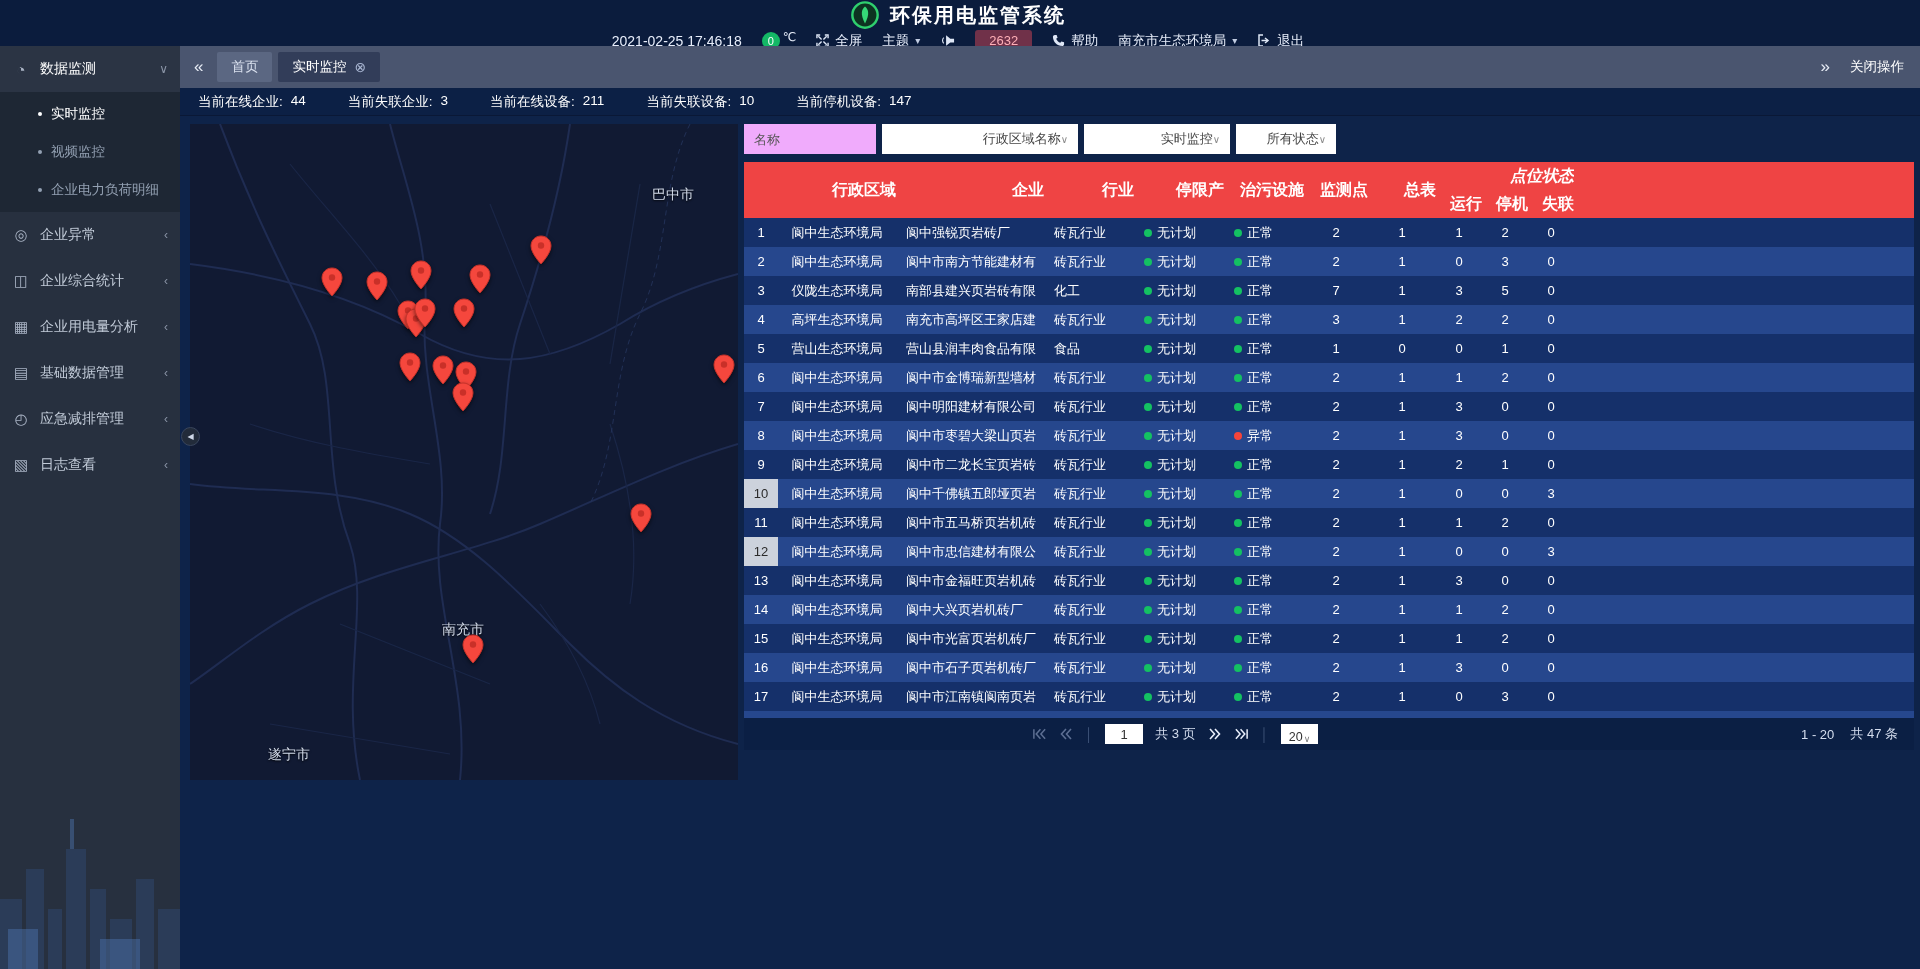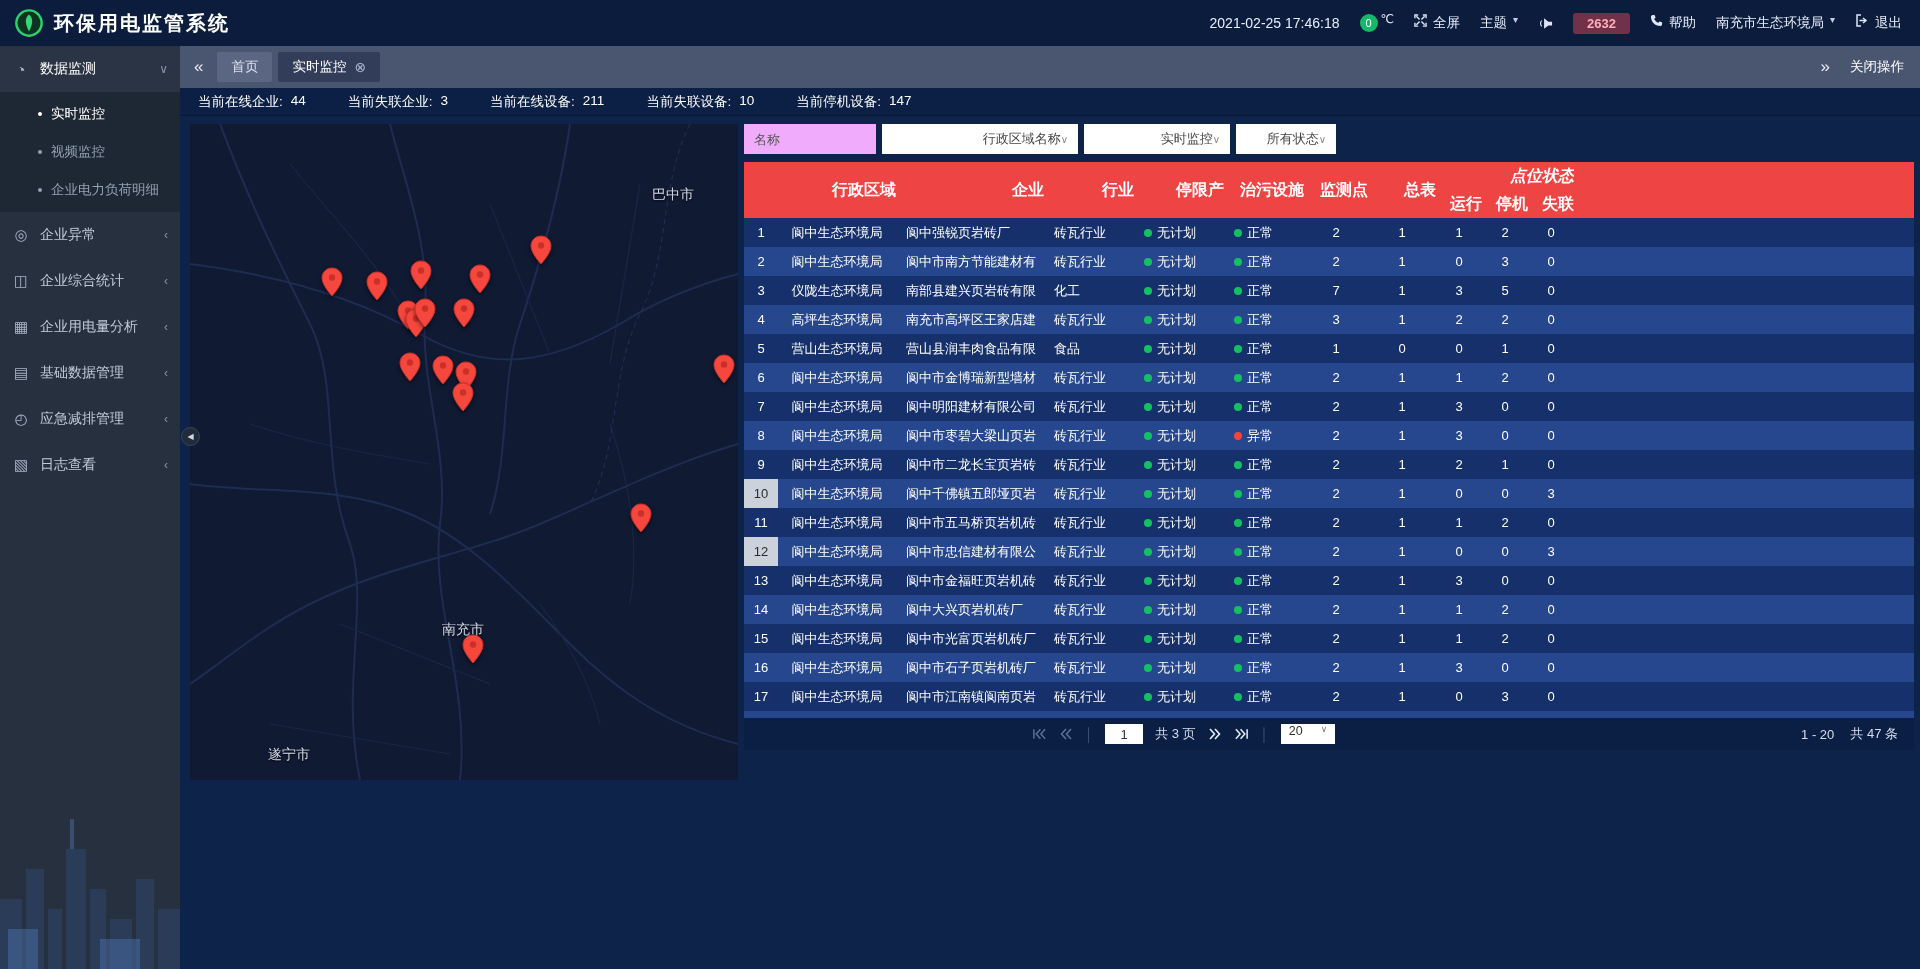--- a/index.html
+++ b/index.html
@@ -7,7 +7,7 @@
 body { font-family:"Liberation Sans","DejaVu Sans",sans-serif; background:#0e2349; color:#fff; }
 
 
-.topbar { height:46px; background:#0b1c3d; display:flex; align-items:center; justify-content:space-between; padding:0 18px 0 14px; }
+.topbar { height:46px; background:#0b1c3d; display:flex; align-items:center; justify-content:space-between; padding:0 18px 0 14px;flex-direction:column; }
 .brand { display:flex; align-items:center; gap:10px; }
 .app-title { font-size:20px; font-weight:bold; letter-spacing:2px; color:#fff; }
 .topbar-right { display:flex; align-items:center; gap:20px; font-size:13.5px; color:#e8eefb; }

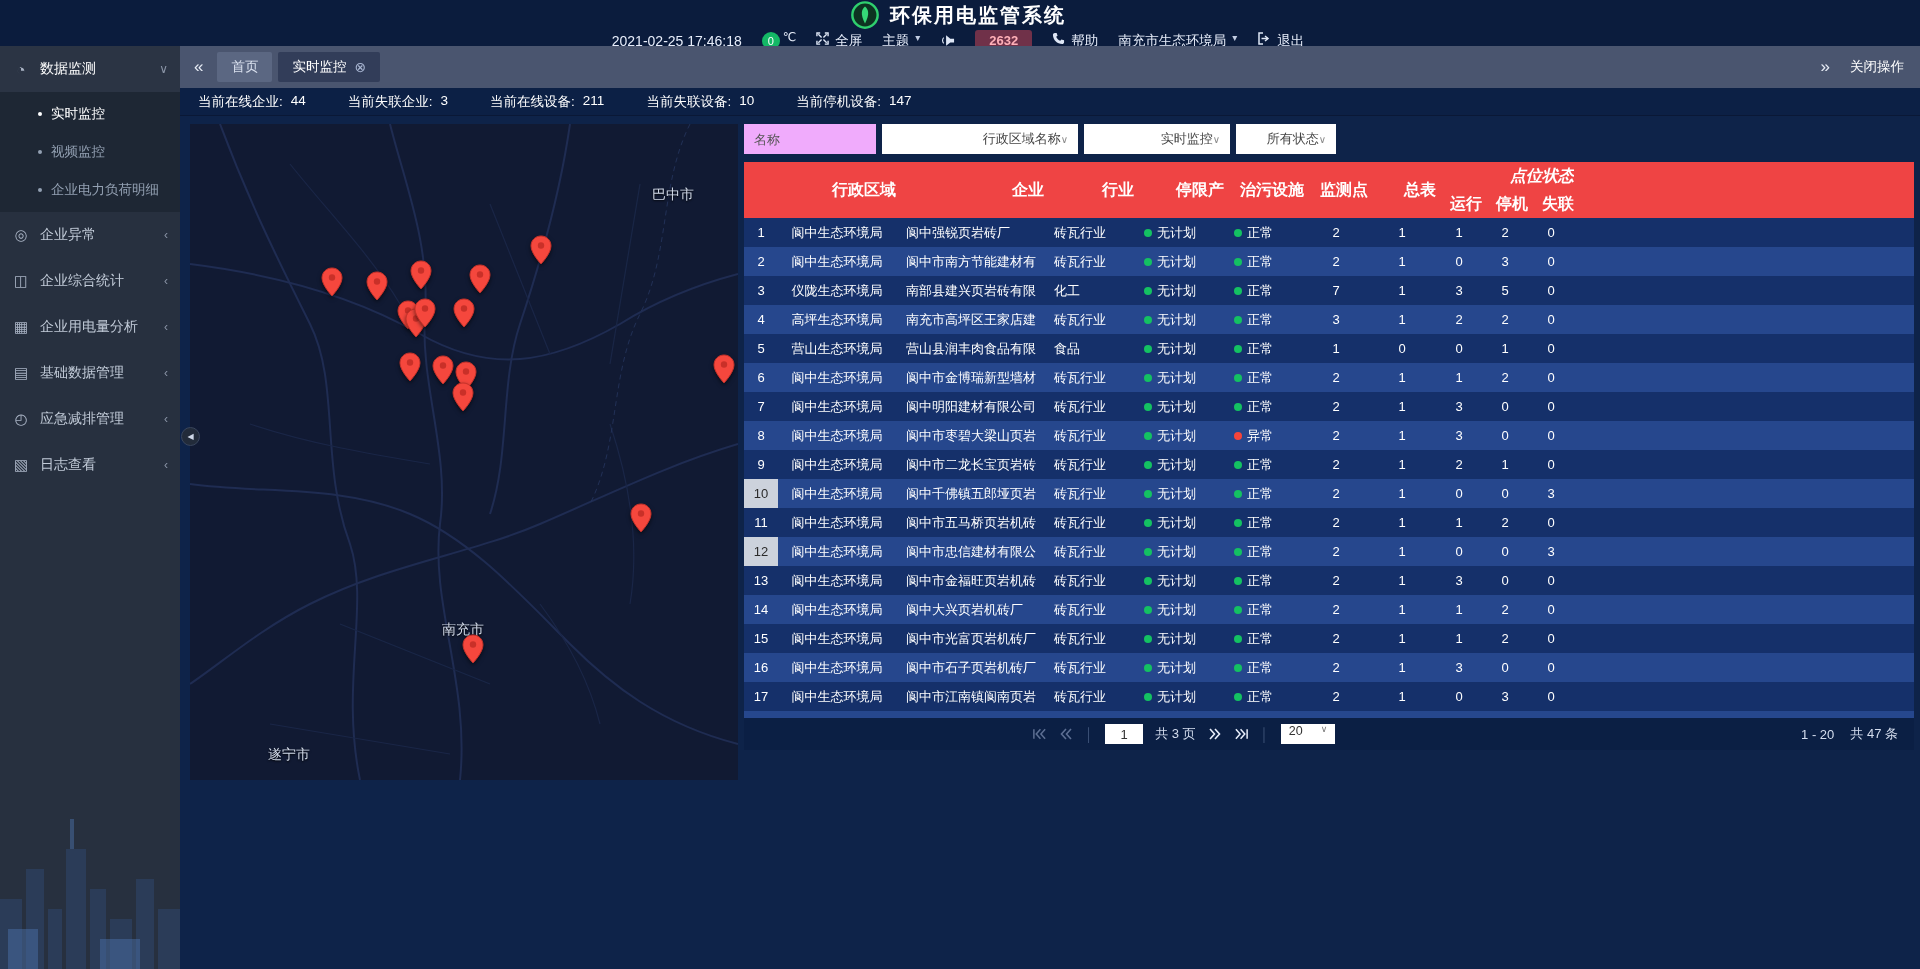--- a/index.html
+++ b/index.html
@@ -15,7 +15,7 @@
 .temp { display:flex; align-items:flex-start; gap:3px; }
 .temp-badge { width:18px; height:18px; border-radius:50%; background:#14b866; color:#fff; font-size:11px; display:flex; align-items:center; justify-content:center; }
 .temp-unit { font-size:12px; margin-top:-2px; }
-.top-item { display:flex; align-items:flex-start; gap:6px; cursor:pointer; white-space:nowrap; }
+.top-item { display:flex; align-items:center; gap:6px; cursor:pointer; white-space:nowrap; }
 .ticon { display:flex; align-items:center; color:#dfe7f6; }
 .caret { font-size:10px; color:#c2cde2; }
 .alarm-pill { background:rgba(214,69,85,.5); color:#ffb0b8; border-radius:3px; padding:3px 14px; font-size:13px; cursor:pointer;font-weight:bold; }

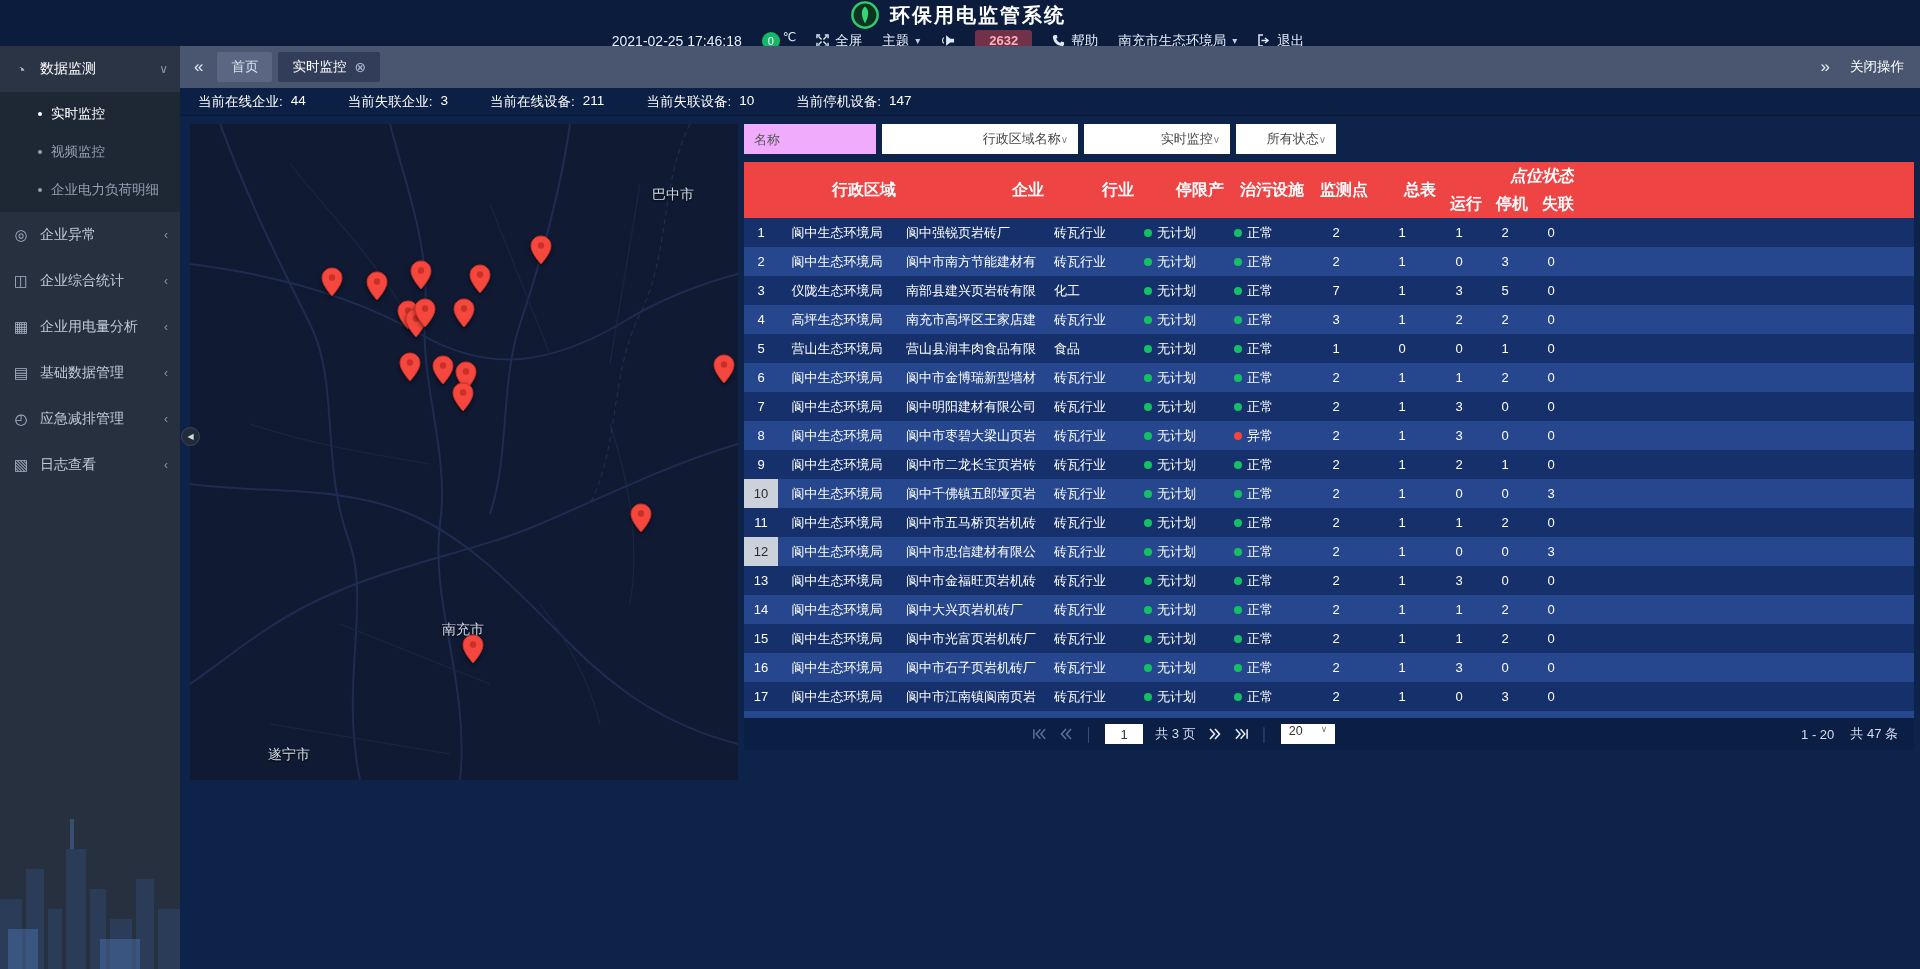--- a/index.html
+++ b/index.html
@@ -18,7 +18,7 @@
 .top-item { display:flex; align-items:center; gap:6px; cursor:pointer; white-space:nowrap; }
 .ticon { display:flex; align-items:center; color:#dfe7f6; }
 .caret { font-size:10px; color:#c2cde2; }
-.alarm-pill { background:rgba(214,69,85,.5); color:#ffb0b8; border-radius:3px; padding:3px 14px; font-size:13px; cursor:pointer;font-weight:bold; }
+.alarm-pill { background:rgba(214,69,85,.5); color:#ffb0b8; border-radius:3px; padding:3px 14px; font-size:13px; cursor:pointer; }
 
 
 .body-row { display:flex; height:923px; }

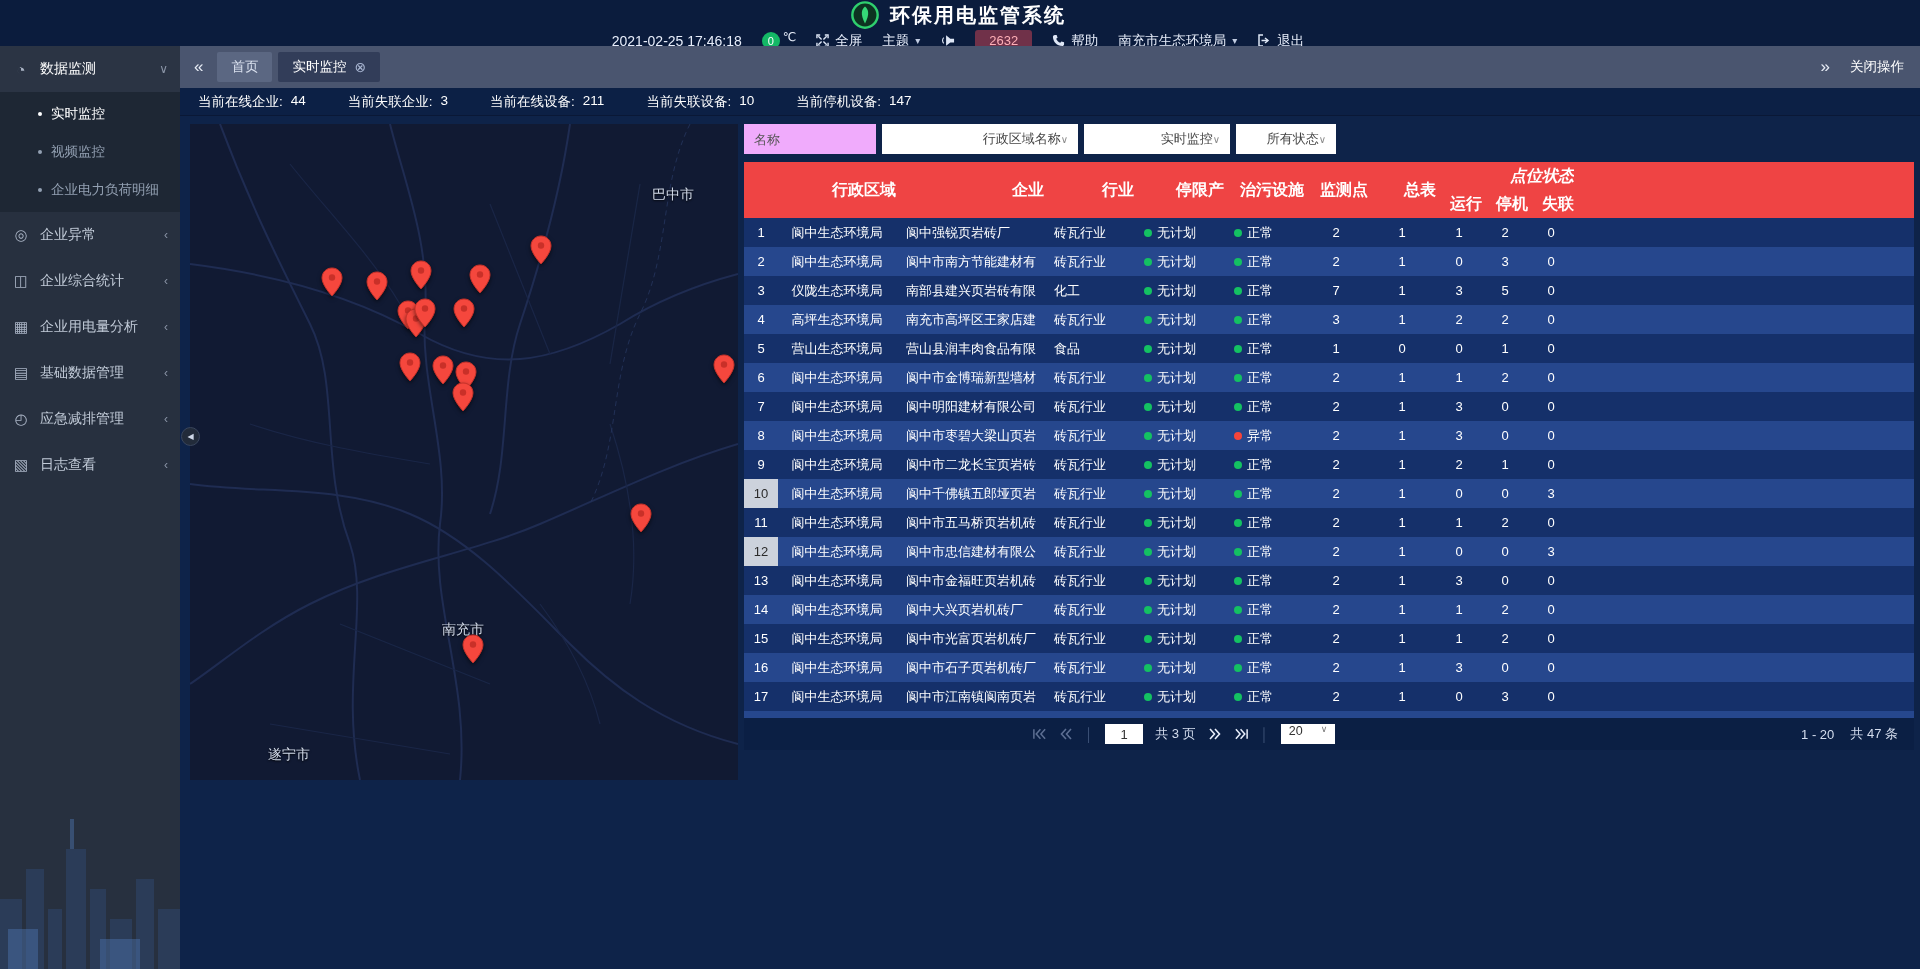--- a/index.html
+++ b/index.html
@@ -88,7 +88,7 @@
 .pg-btn.disabled { color:#5d6f93; }
 .pg-sep { color:#3e5378; }
 .pg-input { width:38px; height:20px; border:0; text-align:center; font-size:13px; color:#333; font-family:inherit; }
-.pg-size { background:#fff; color:#333; height:20px; display:flex; align-items:flex-start; gap:18px; padding:0 8px; cursor:pointer; font-size:12.5px; }
+.pg-size { background:#fff; color:#333; height:20px; display:flex; align-items:flex-end; gap:1px; padding:0 8px; cursor:pointer; font-size:12.5px; }
 .pg-size .caret { color:#777; font-size:9px; }
 .pager-range { position:absolute; right:16px; top:0; height:100%; display:flex; align-items:center; gap:16px; }
 </style>

